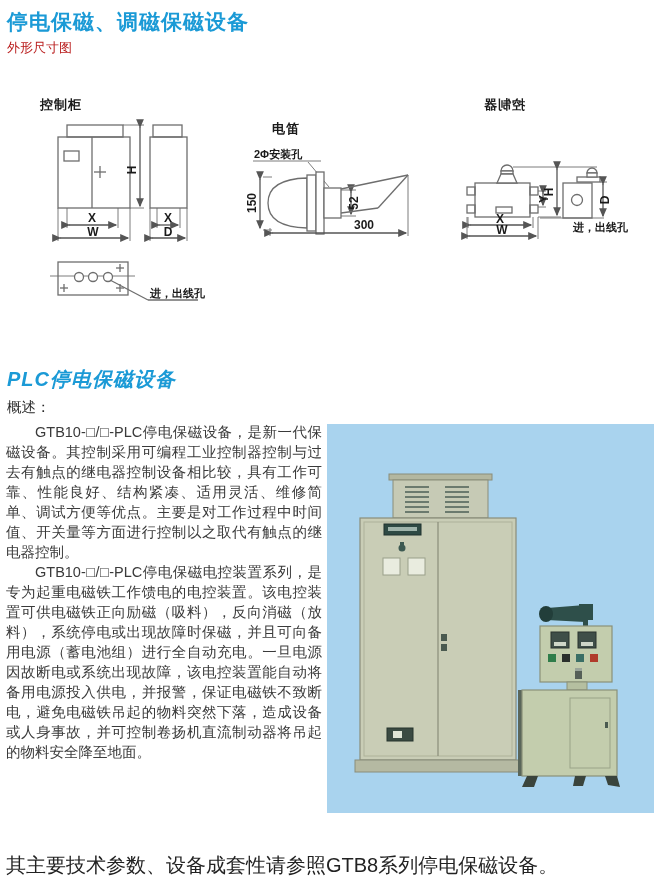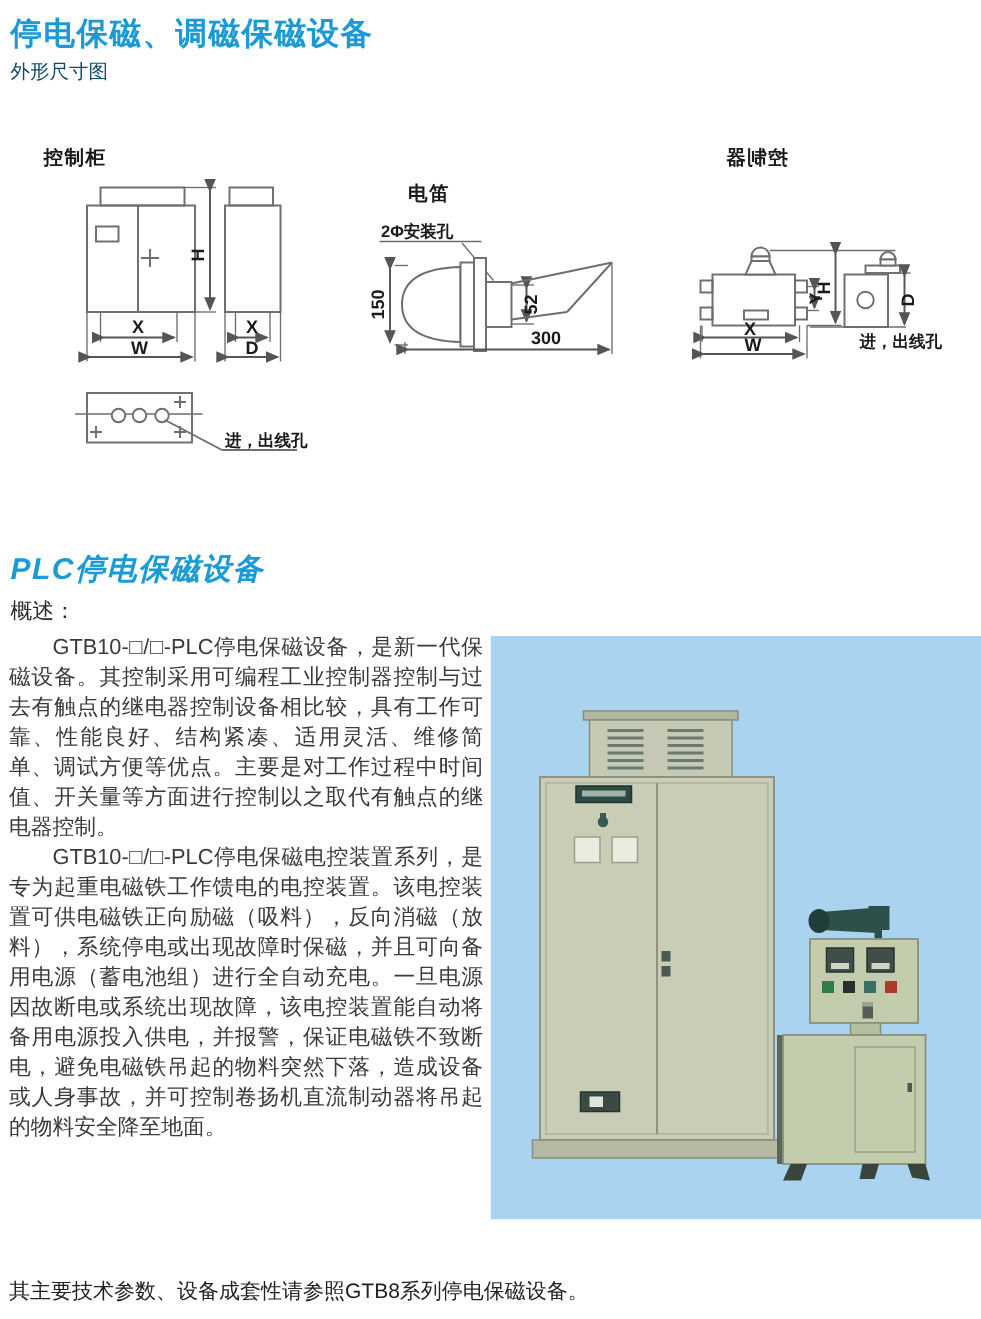--- a/index.html
+++ b/index.html
@@ -11,7 +11,7 @@
   .abs{position:absolute;}
   .h1{font-size:21px;font-weight:bold;letter-spacing:1px;text-align:center;}
   .h2{font-size:20px;font-weight:bold;letter-spacing:1px;font-style:italic;}
-  .sub{font-size:13px;color:#0c4a6e;}
+  .sub{font-size:13px;color:#b91c1c;}
   .diagram-label{font-size:13px;font-weight:bold;color:#1a1a1a;letter-spacing:1px;}
   .mirrored{display:inline-block;transform:scaleX(-1);}
   .bodytext{font-size:14.5px;line-height:20px;text-align:justify;color:#3a3a3a;}

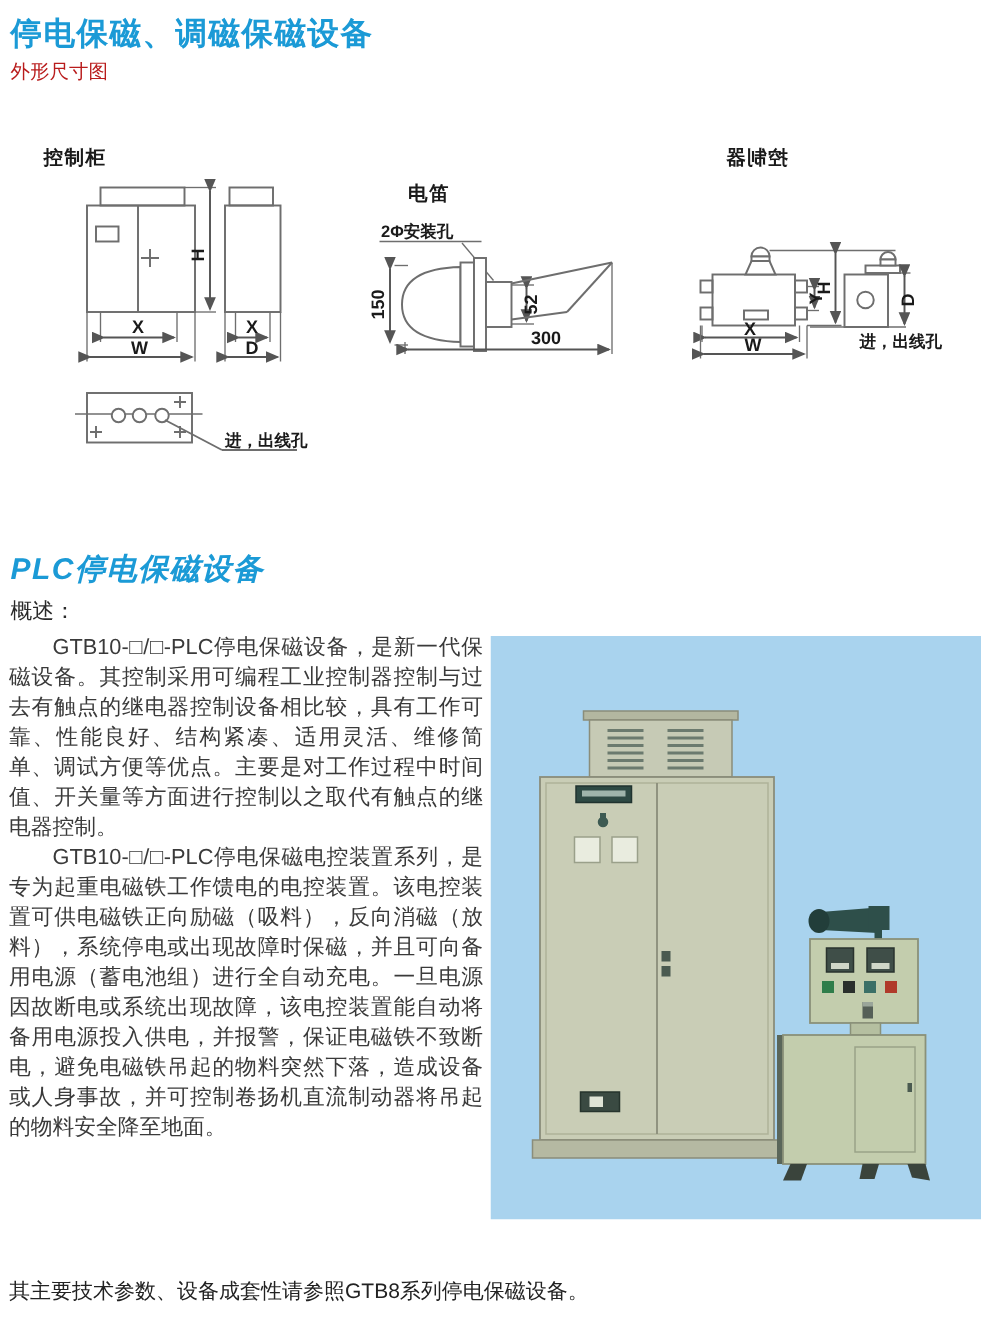--- a/index.html
+++ b/index.html
@@ -27,7 +27,7 @@
 <div class="abs h1" style="left:7px;top:8px;color:#1b9ad6;">停电保磁、调磁保磁设备</div>
 <div class="abs sub" style="left:7px;top:39px;">外形尺寸图</div>
 
-<div class="abs diagram-label" style="left:29px;top:96px;font-family:Liberation Mono, monospace;">控制柜</div>
+<div class="abs diagram-label" style="left:40px;top:96px;font-family:Liberation Mono, monospace;">控制柜</div>
 <div class="abs diagram-label" style="left:272px;top:96px;margin-top:24px;">电笛</div>
 <div class="abs diagram-label mirrored" style="left:483px;top:96px;">控制器</div>
 

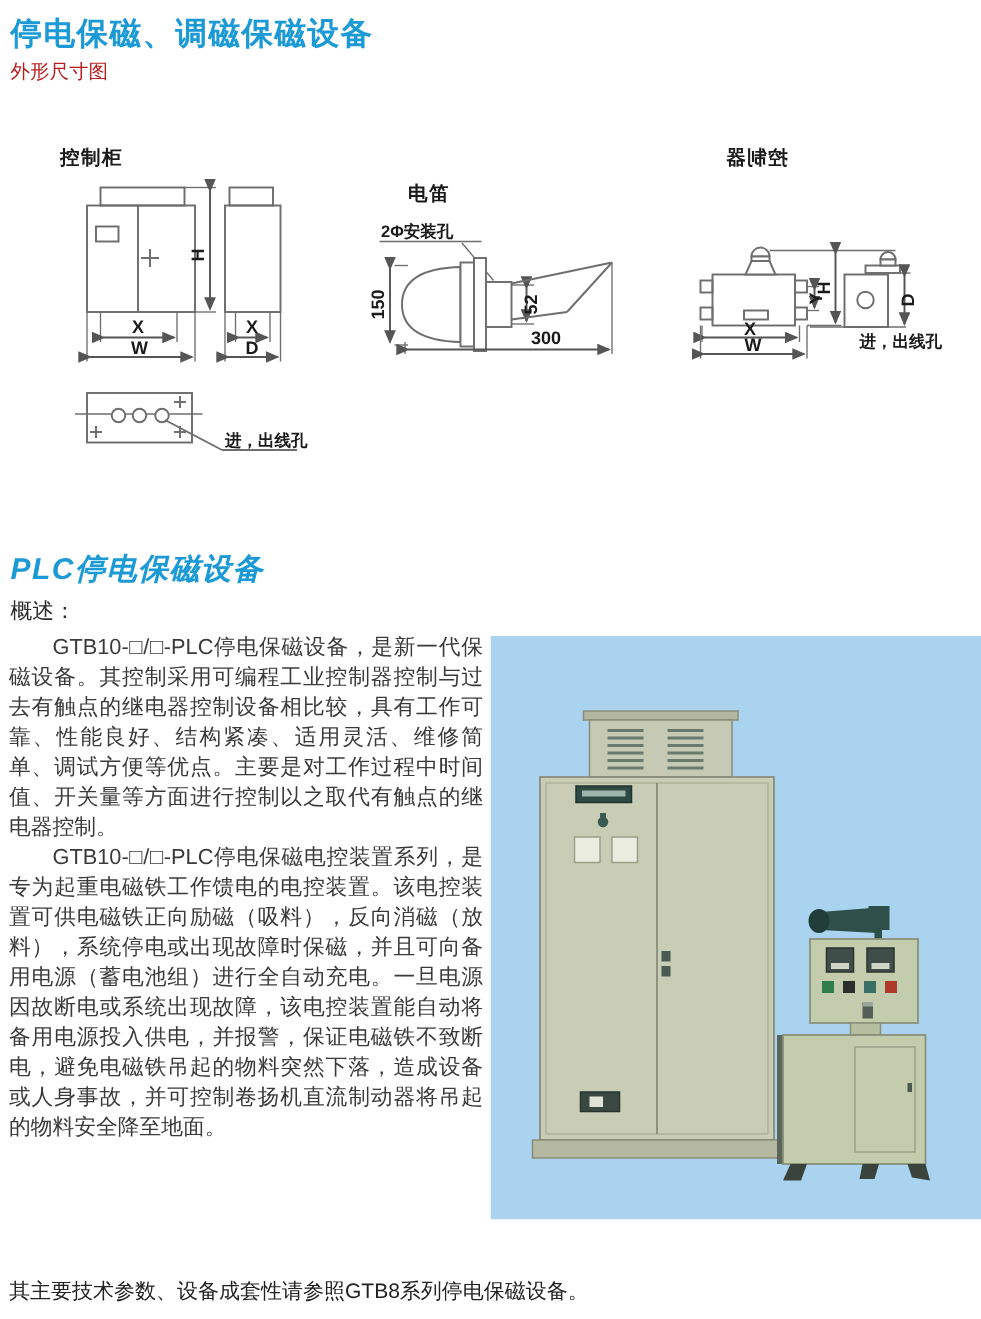--- a/index.html
+++ b/index.html
@@ -16,7 +16,7 @@
   .mirrored{display:inline-block;transform:scaleX(-1);}
   .bodytext{font-size:14.5px;line-height:20px;text-align:justify;color:#3a3a3a;}
   .bodytext p{margin:0;text-indent:2em;}
-  .footer{font-size:14px;color:#222;}
+  .footer{font-size:20px;color:#222;}
   svg text{font-family:"Liberation Sans","DejaVu Sans",sans-serif;}
   .dim{font-size:12px;font-weight:bold;fill:#1a1a1a;}
   .cnlab{font-size:11px;font-weight:bold;fill:#1a1a1a;}

